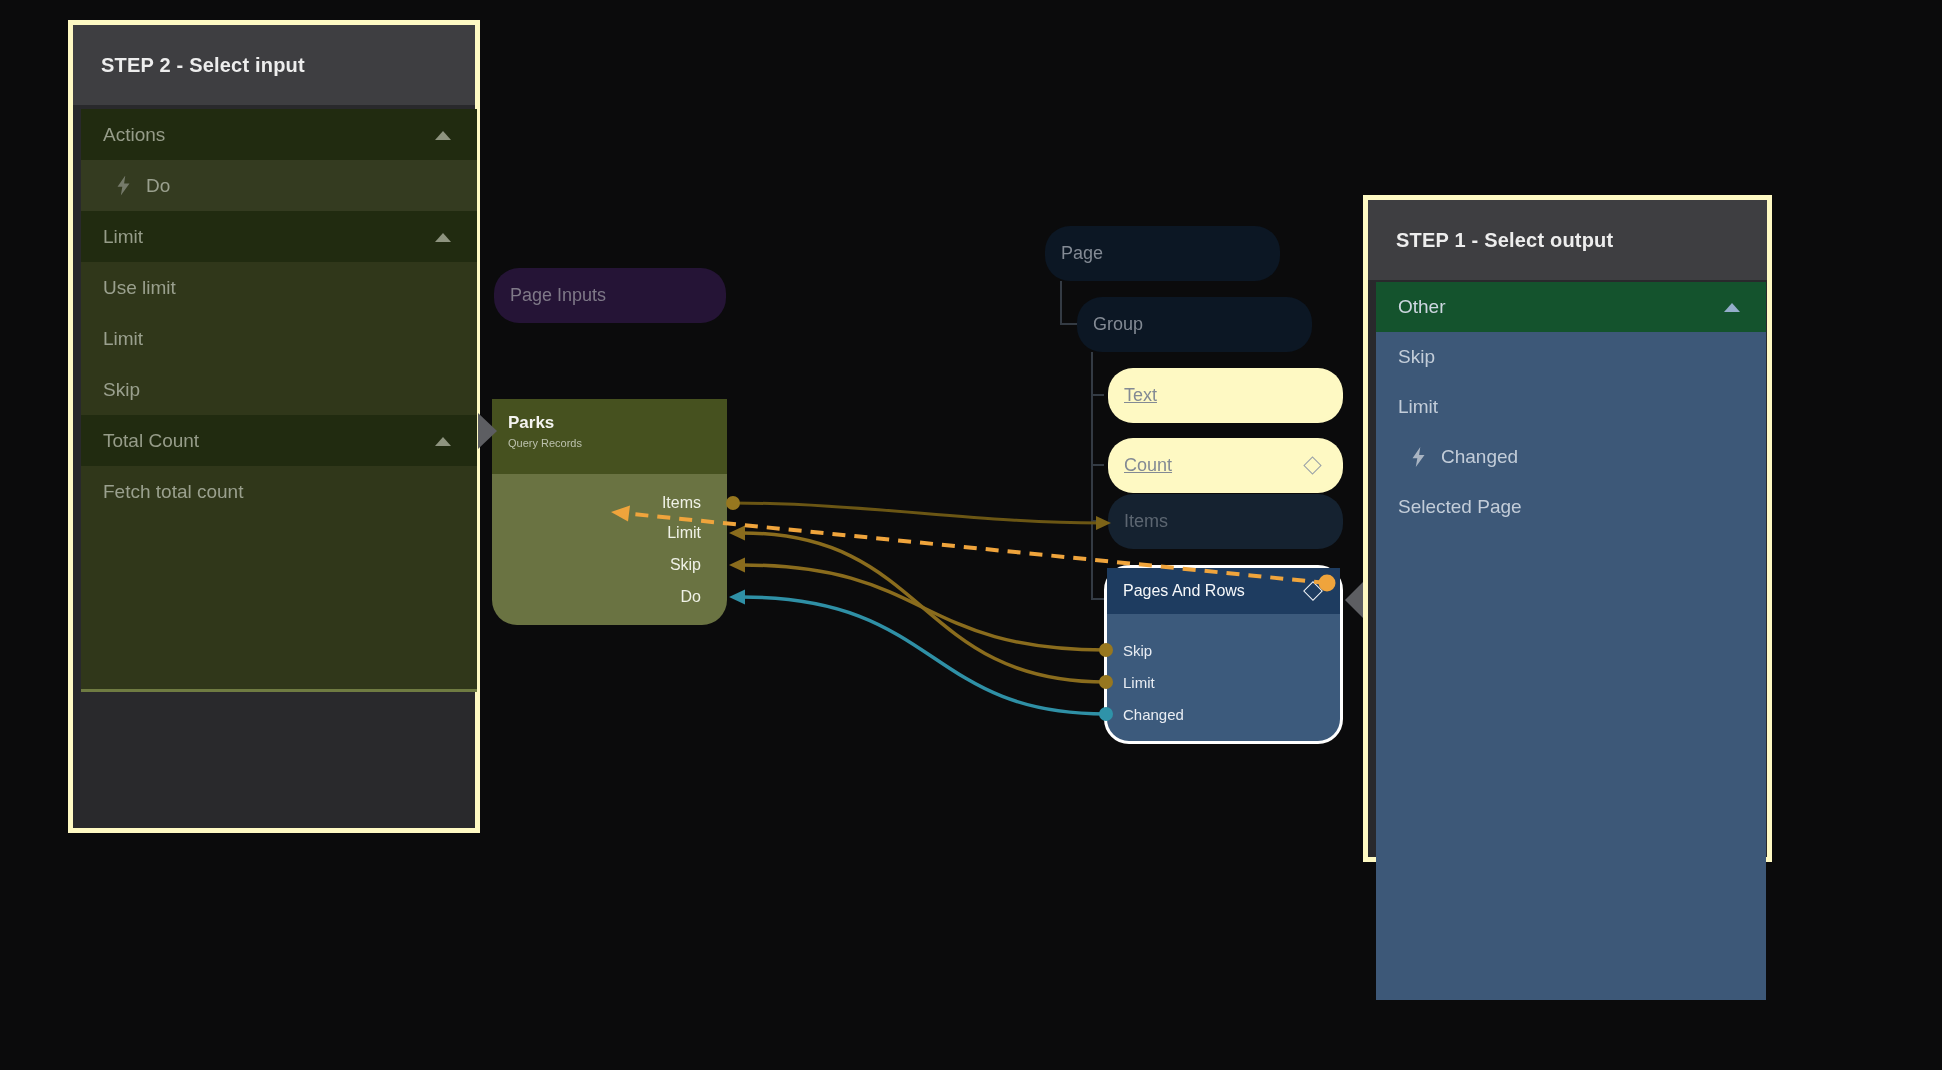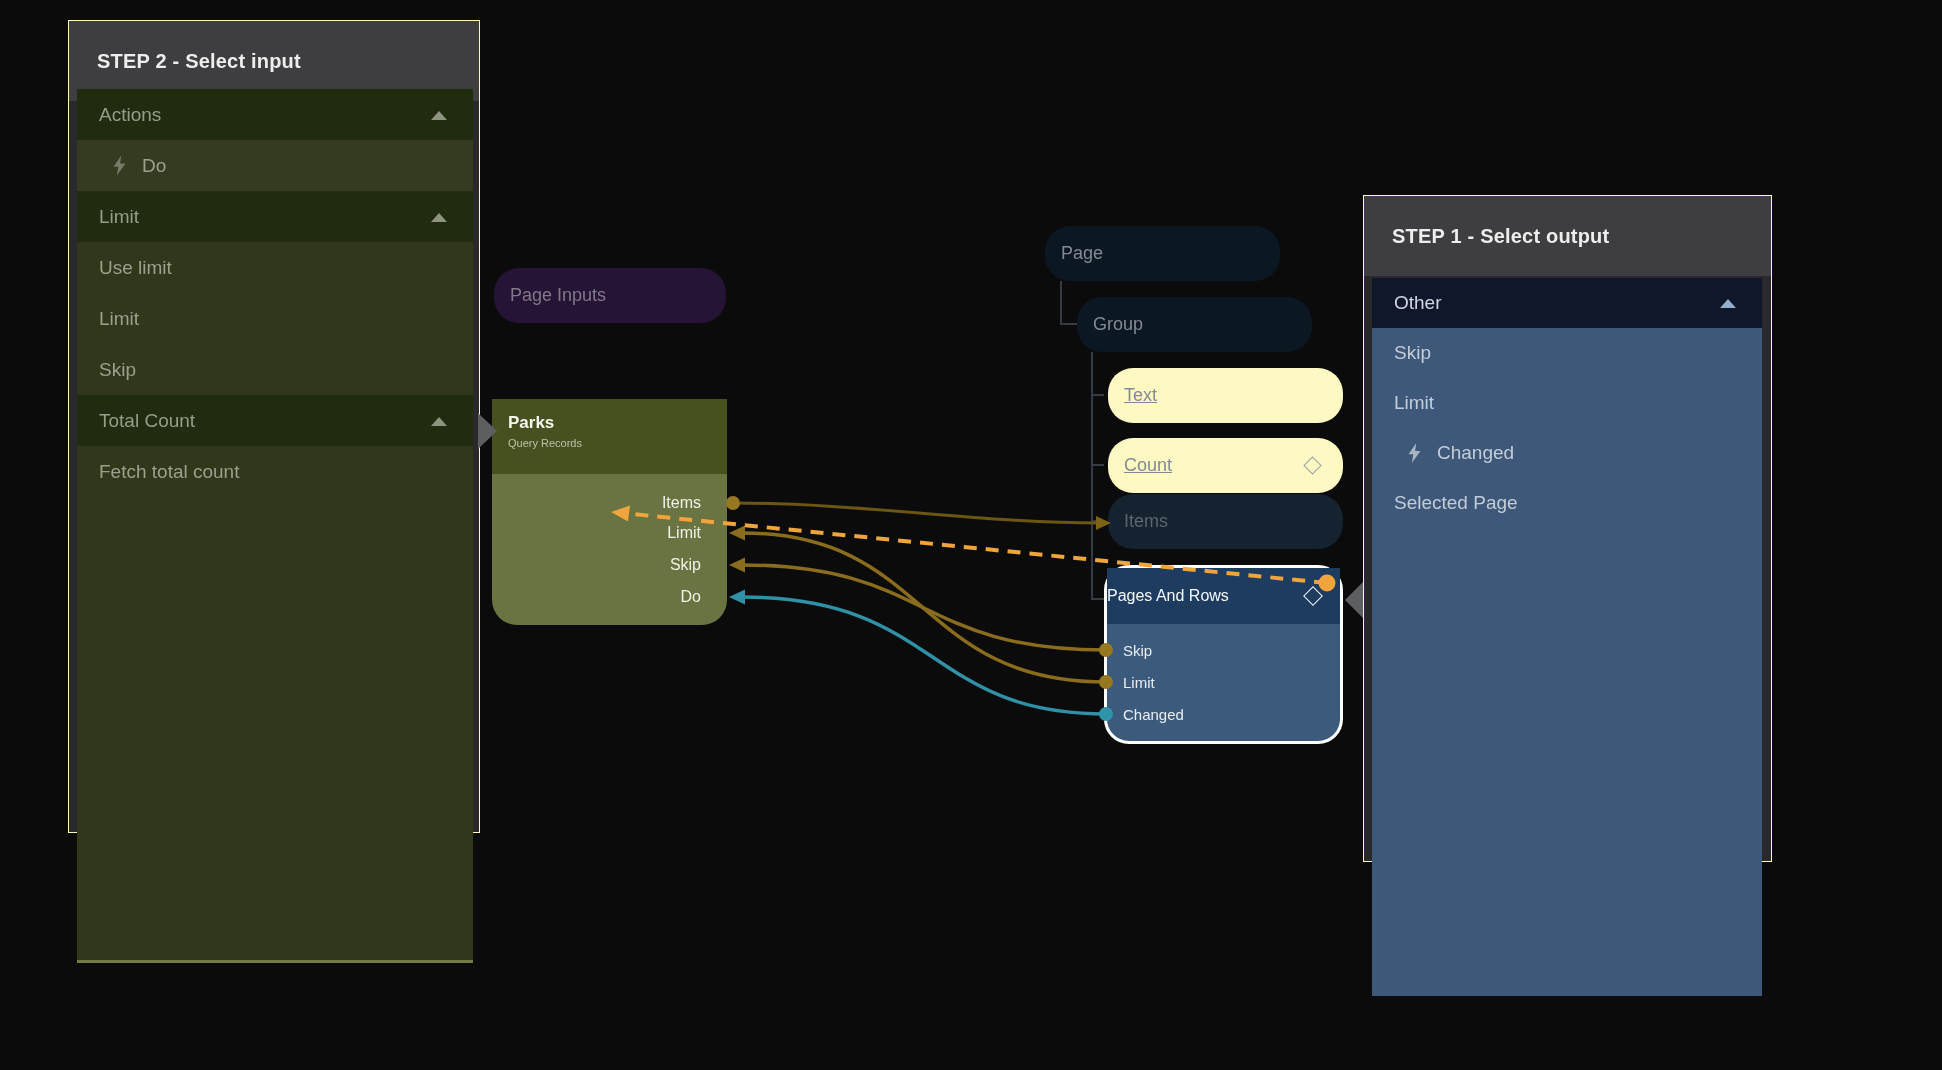--- a/index.html
+++ b/index.html
@@ -7,7 +7,7 @@
               font-family:"Liberation Sans", sans-serif; }
 
   
-  .panel { position:absolute; background:#29292c; border:1px solid #fef9c3; z-index:20; }
+  .panel { position:absolute; background:#29292c; border:5px solid #fef9c3; z-index:20; }
   .panel-header { position:absolute; left:0; top:0; right:0; height:80px; background:#3e3e41;
                   display:flex; align-items:center; padding-left:28px;
                   color:#ededed; font-size:20px; font-weight:bold; letter-spacing:.2px; }

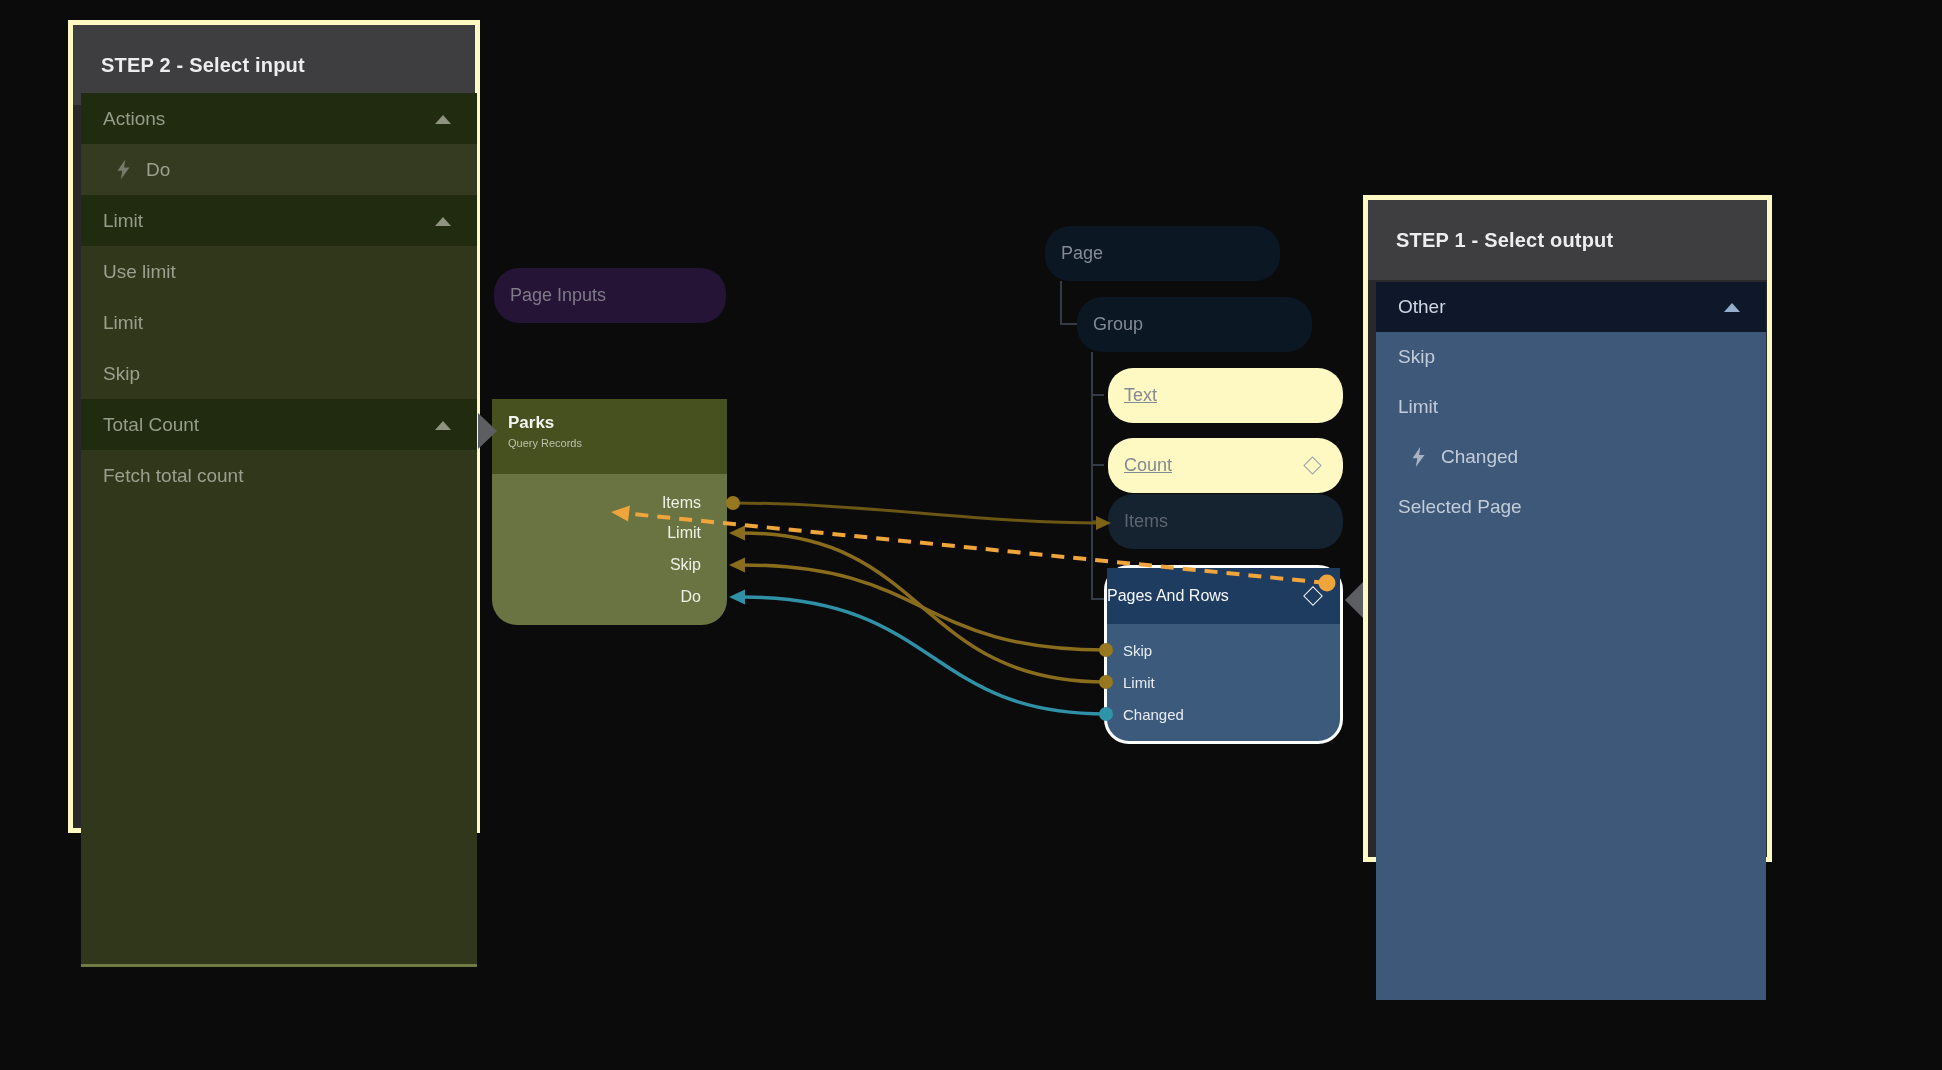--- a/index.html
+++ b/index.html
@@ -83,7 +83,7 @@
 
 <div class="panel" style="left:68px; top:20px; width:412px; height:813px;">
   <div class="panel-header">STEP 2 - Select input</div>
-  <div class="plist olist" style="left:8px; top:68px; width:396px; height:874px;">
+  <div class="plist olist" style="left:8px; top:84px; width:396px; height:583px;">
     <div class="prow sect">
       <span class="lbl">Actions</span>
       <span class="chev-up"></span>

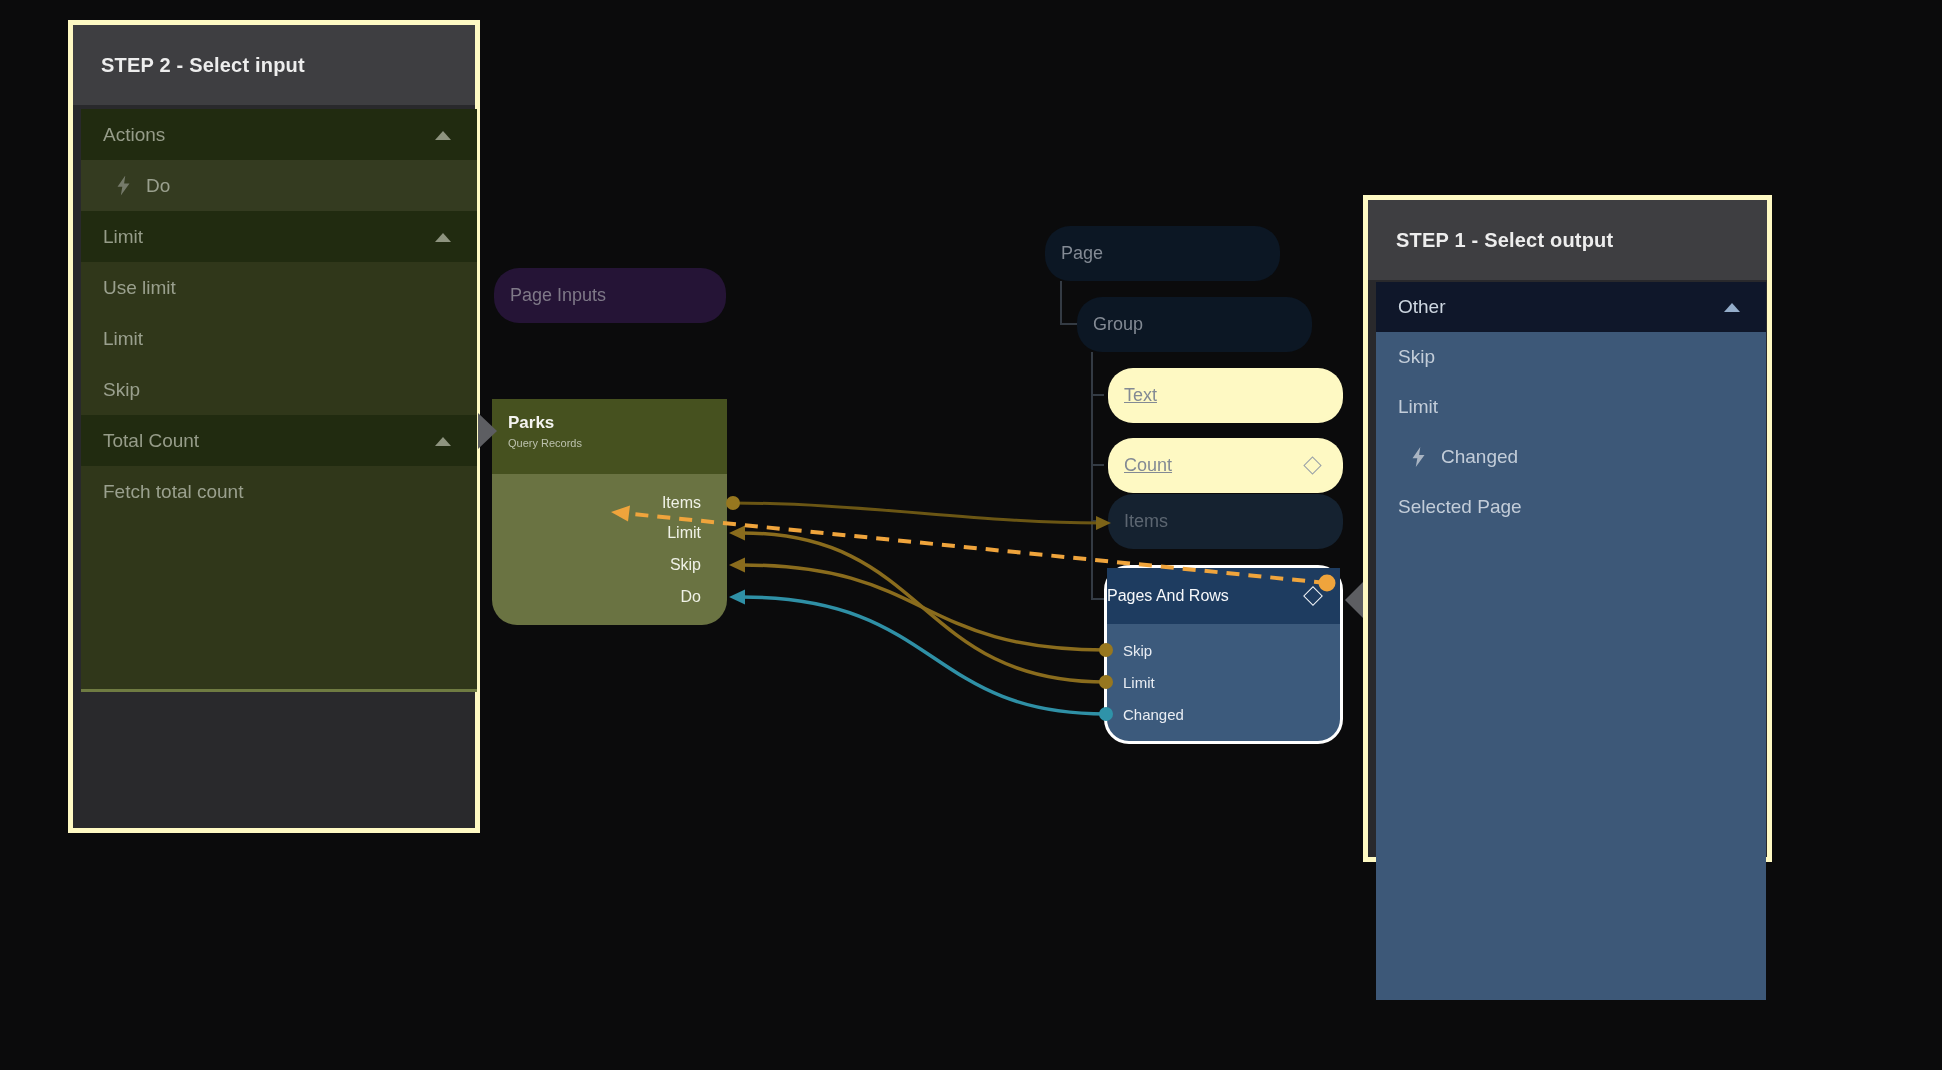--- a/index.html
+++ b/index.html
@@ -28,7 +28,7 @@
   
   .blist { background:#3d5878; }
   .blist .prow { height:50px; font-size:19px; color:#c3cdd9; }
-  .blist .sect { background:#0f172a; color:#ced7e1; }
+  .blist .sect { background:#14532d; color:#ced7e1; }
   .blist .chev-up { border-bottom:9px solid #94adca; }
 
   

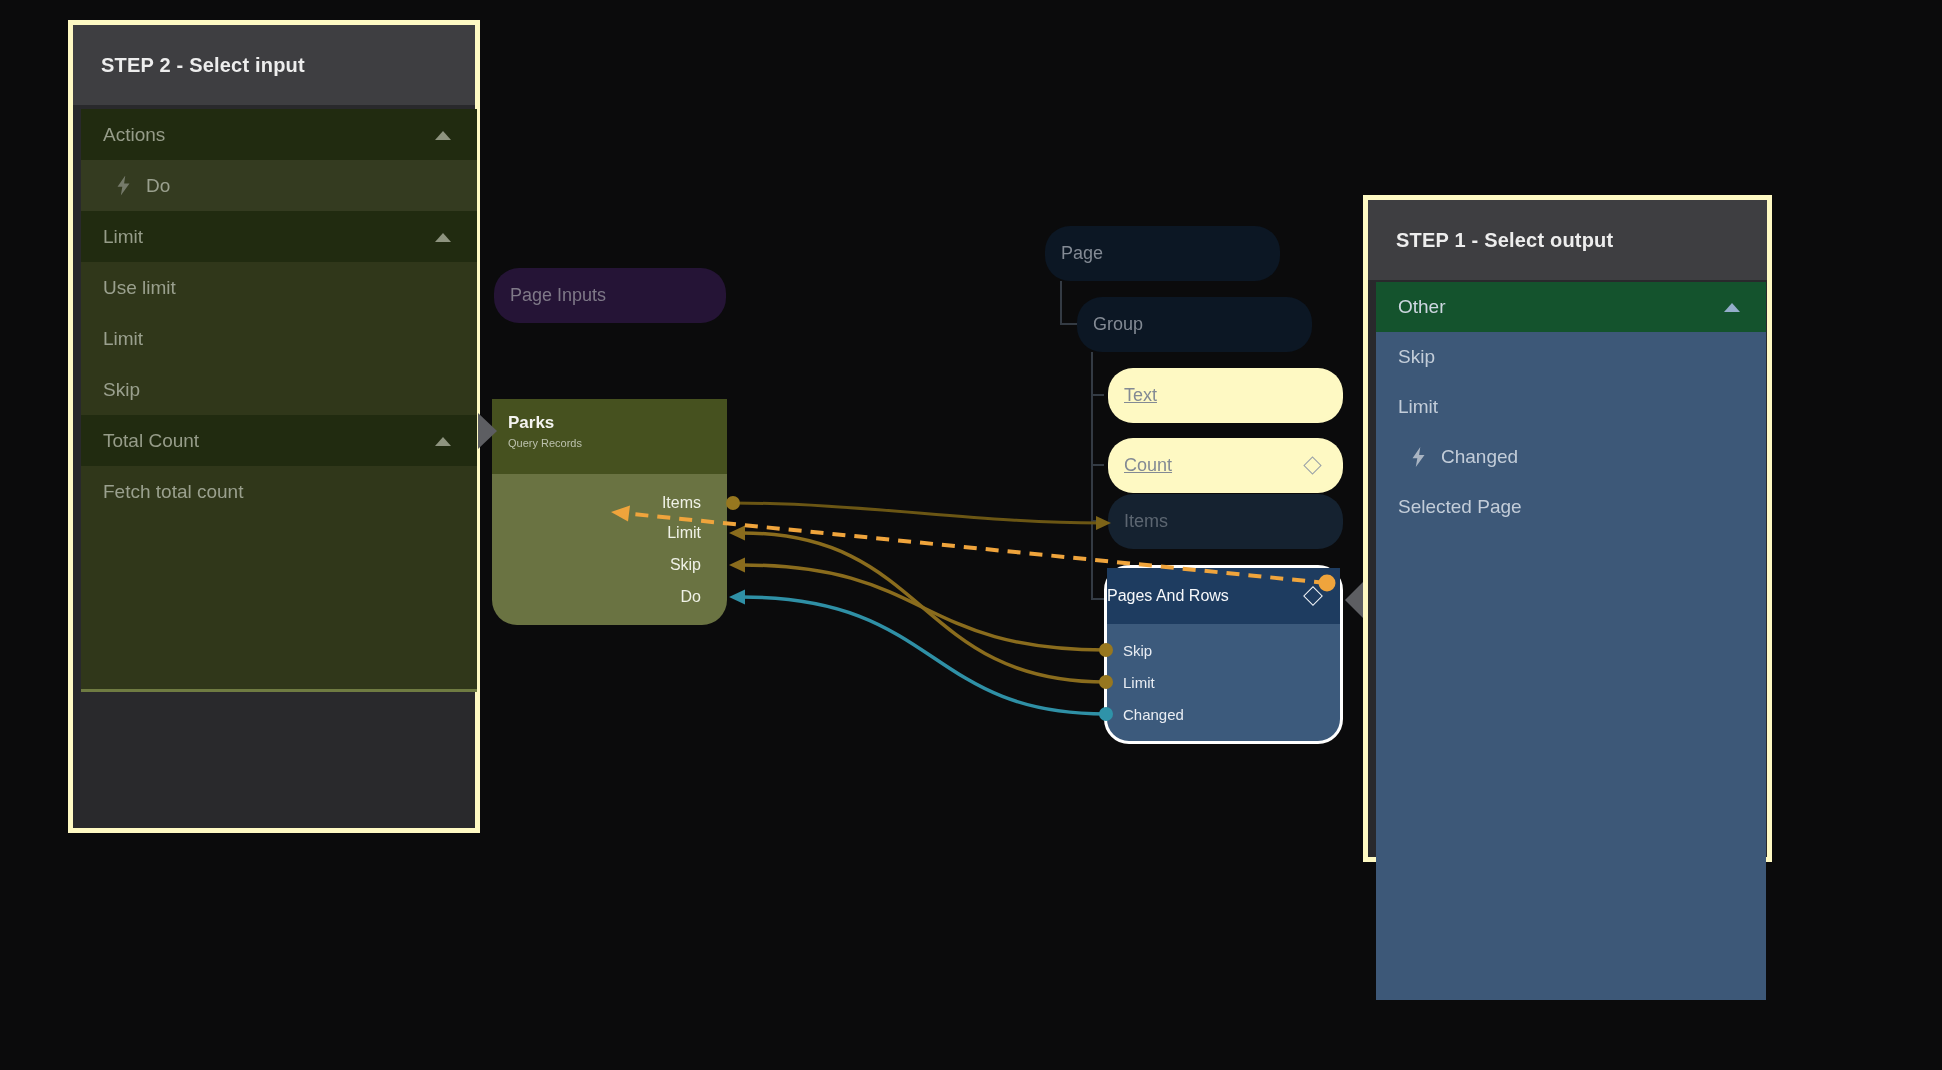--- a/index.html
+++ b/index.html
@@ -69,8 +69,8 @@
 
   .prnode { left:1104px; top:565px; width:239px; height:179px; background:#3c5a7c;
             border:3px solid #ffffff; }
-  .prnode-header { height:56px; background:#1e3c60; display:flex; align-items:center;
-                   color:#f6f8fa; font-size:16px; position:relative; }
+  .prnode-header { height:46px; background:#1e3c60; display:flex; align-items:center;
+                   padding-left:16px; color:#f6f8fa; font-size:16px; position:relative; }
   .prnode-header .diamond { position:absolute; right:20px; width:14px; height:14px;
                             border:1.6px solid #f2f5f8; }
   .prport { position:absolute; left:16px; transform:translateY(-50%);

